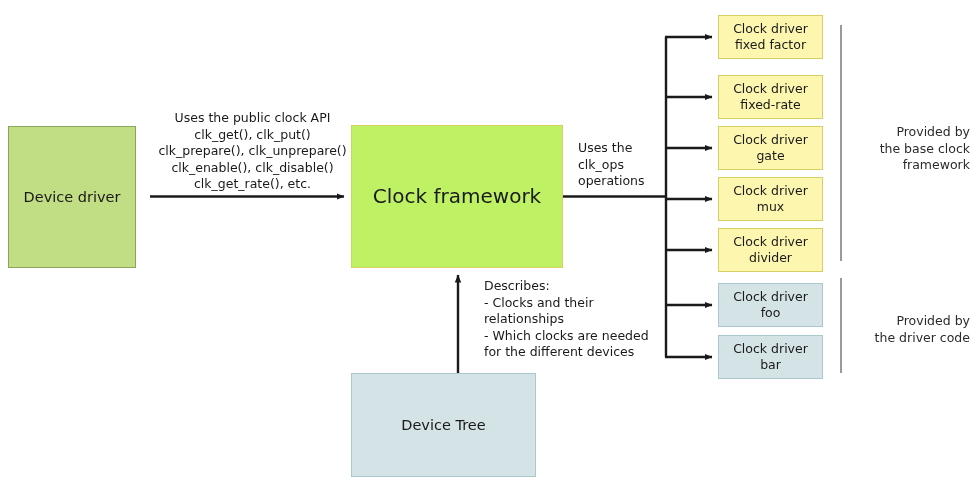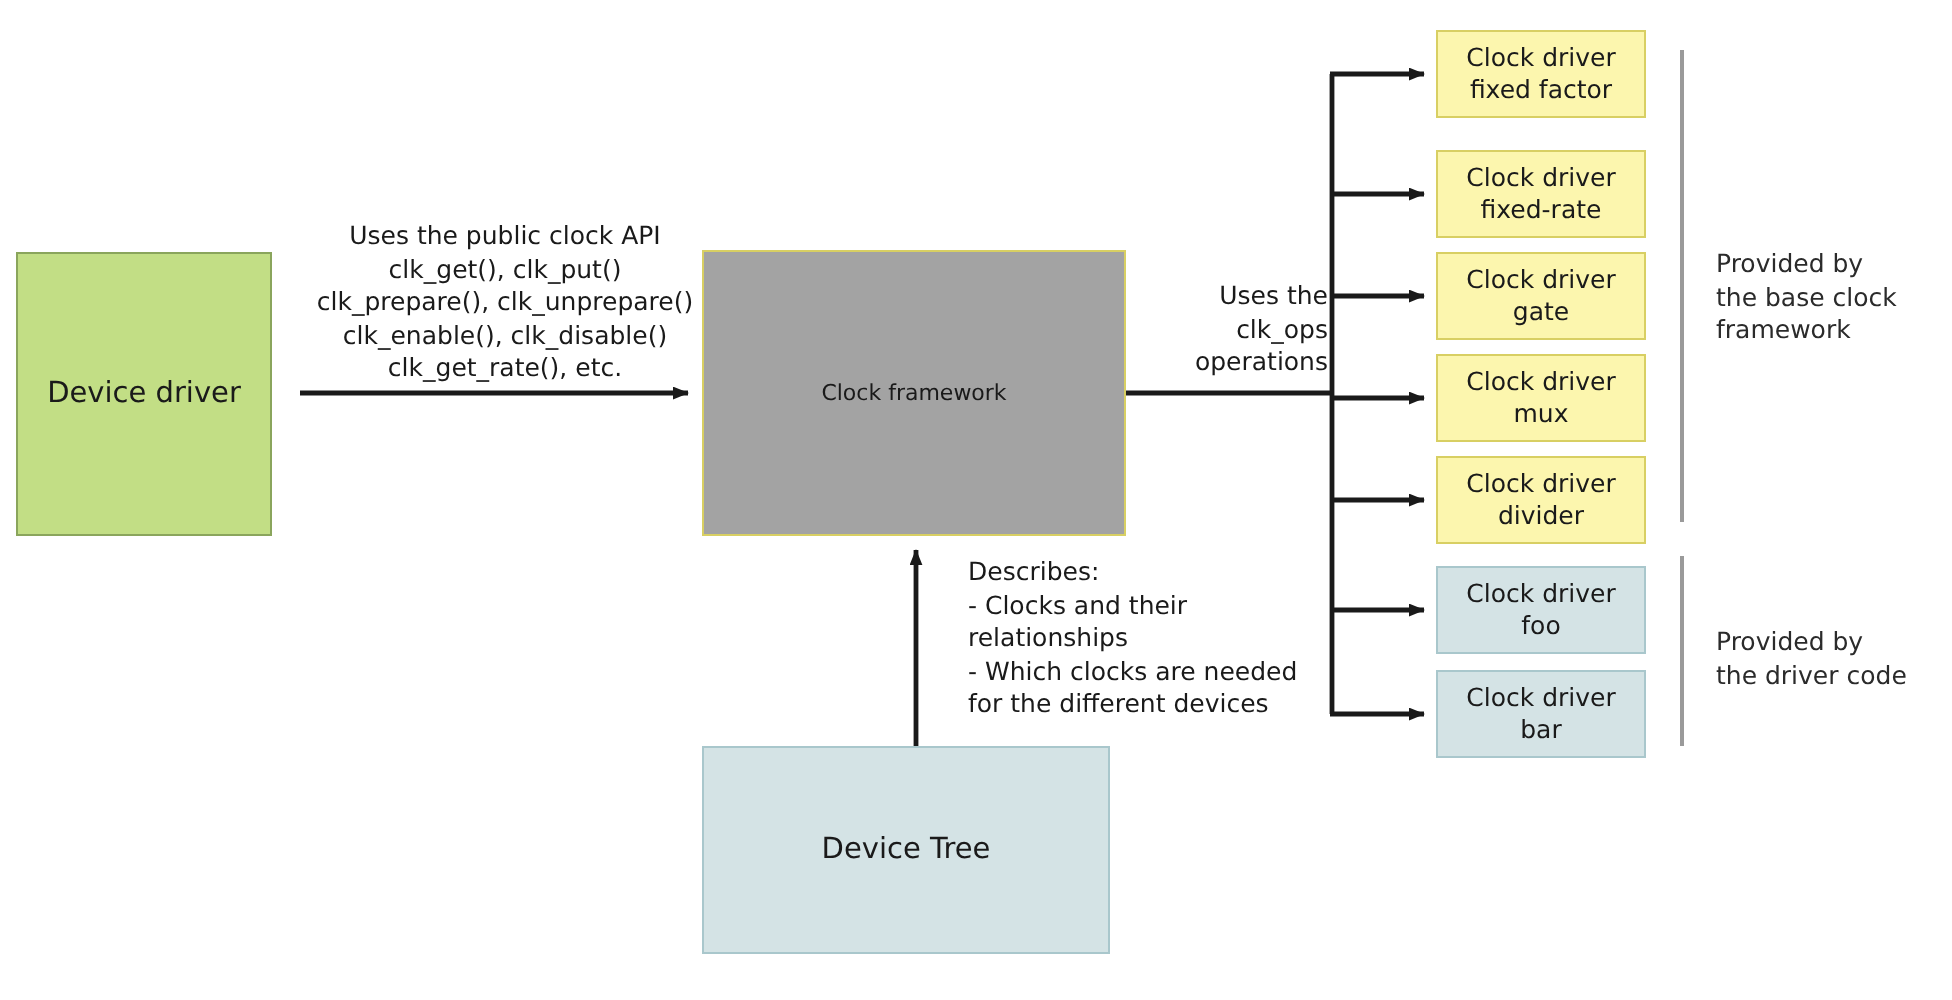--- a/index.html
+++ b/index.html
@@ -83,7 +83,7 @@
     position: absolute;
     left: 858px;
     width: 112px;
-    text-align: left;
+    text-align: right;
     color: #2b2b2b;
     font-size: 12.5px;
     line-height: 1.32;

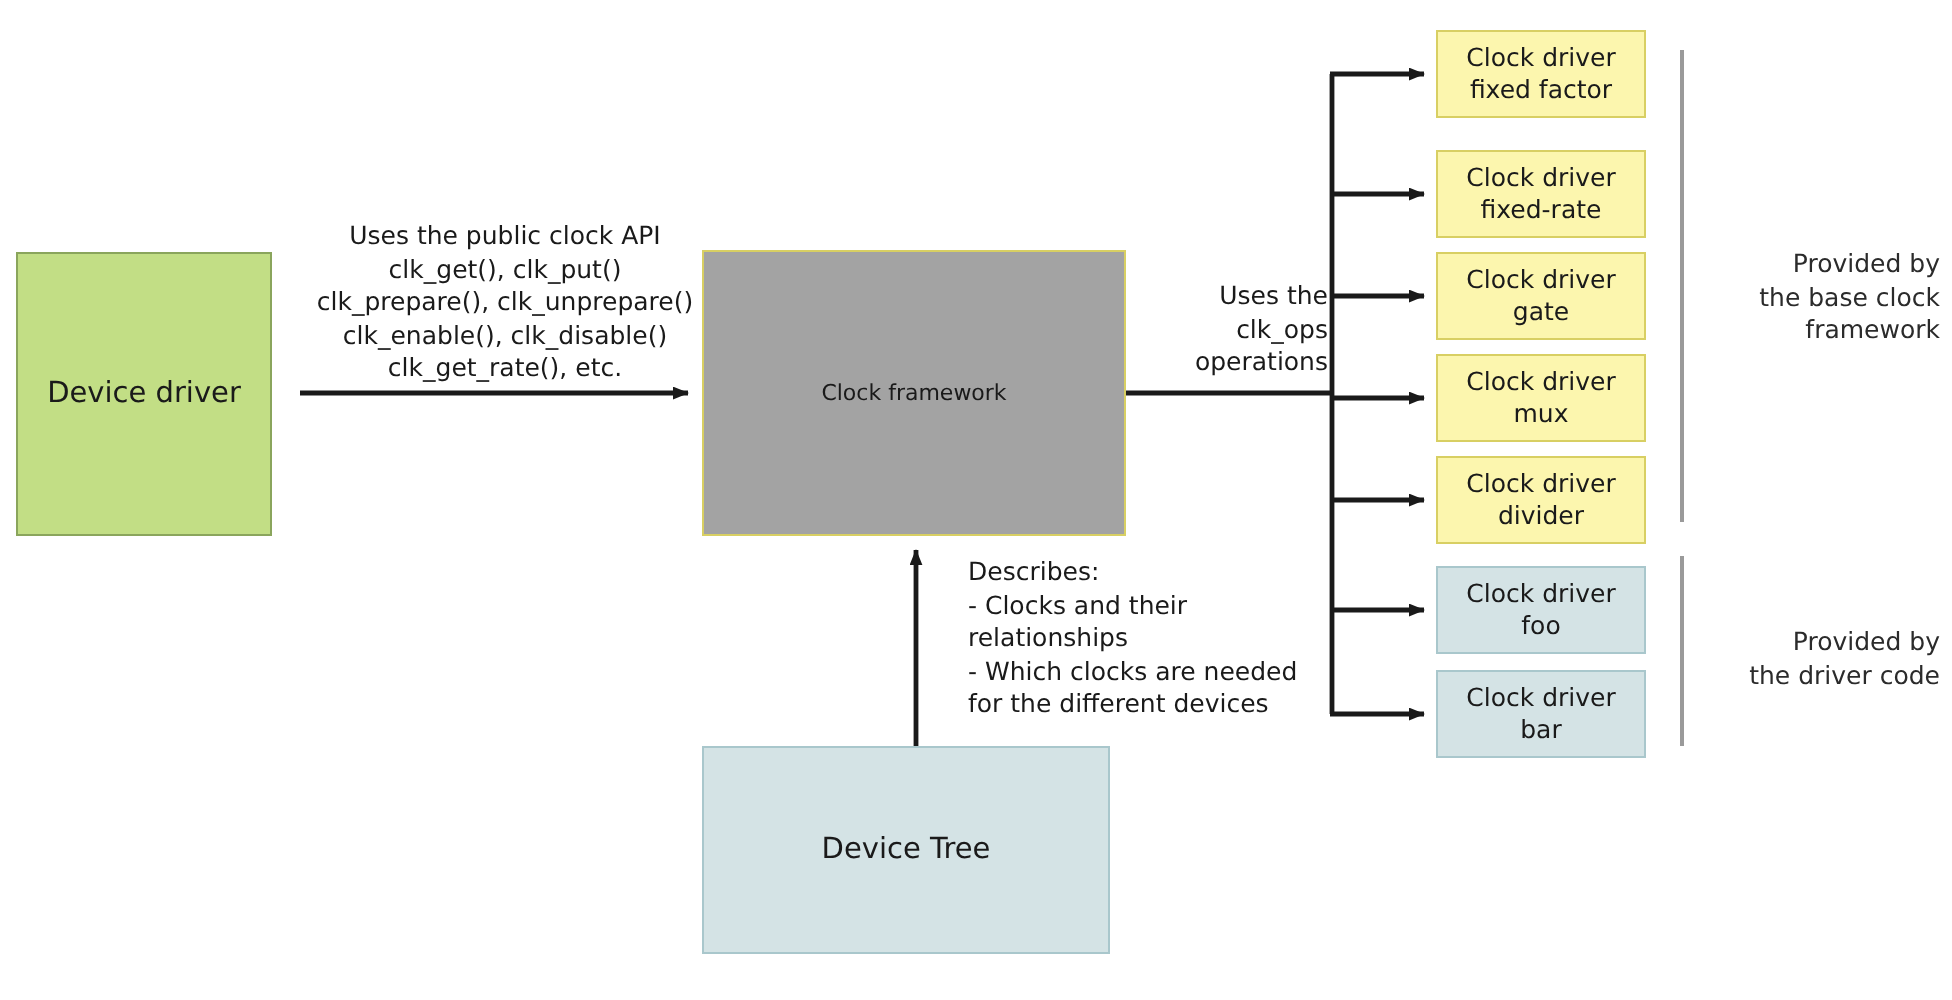--- a/index.html
+++ b/index.html
@@ -71,7 +71,7 @@
   }
   .label-clkops {
     left: 578px; top: 140px; width: 86px;
-    text-align: right;
+    text-align: left;
     font-size: 12.5px;
   }
   .label-describes {

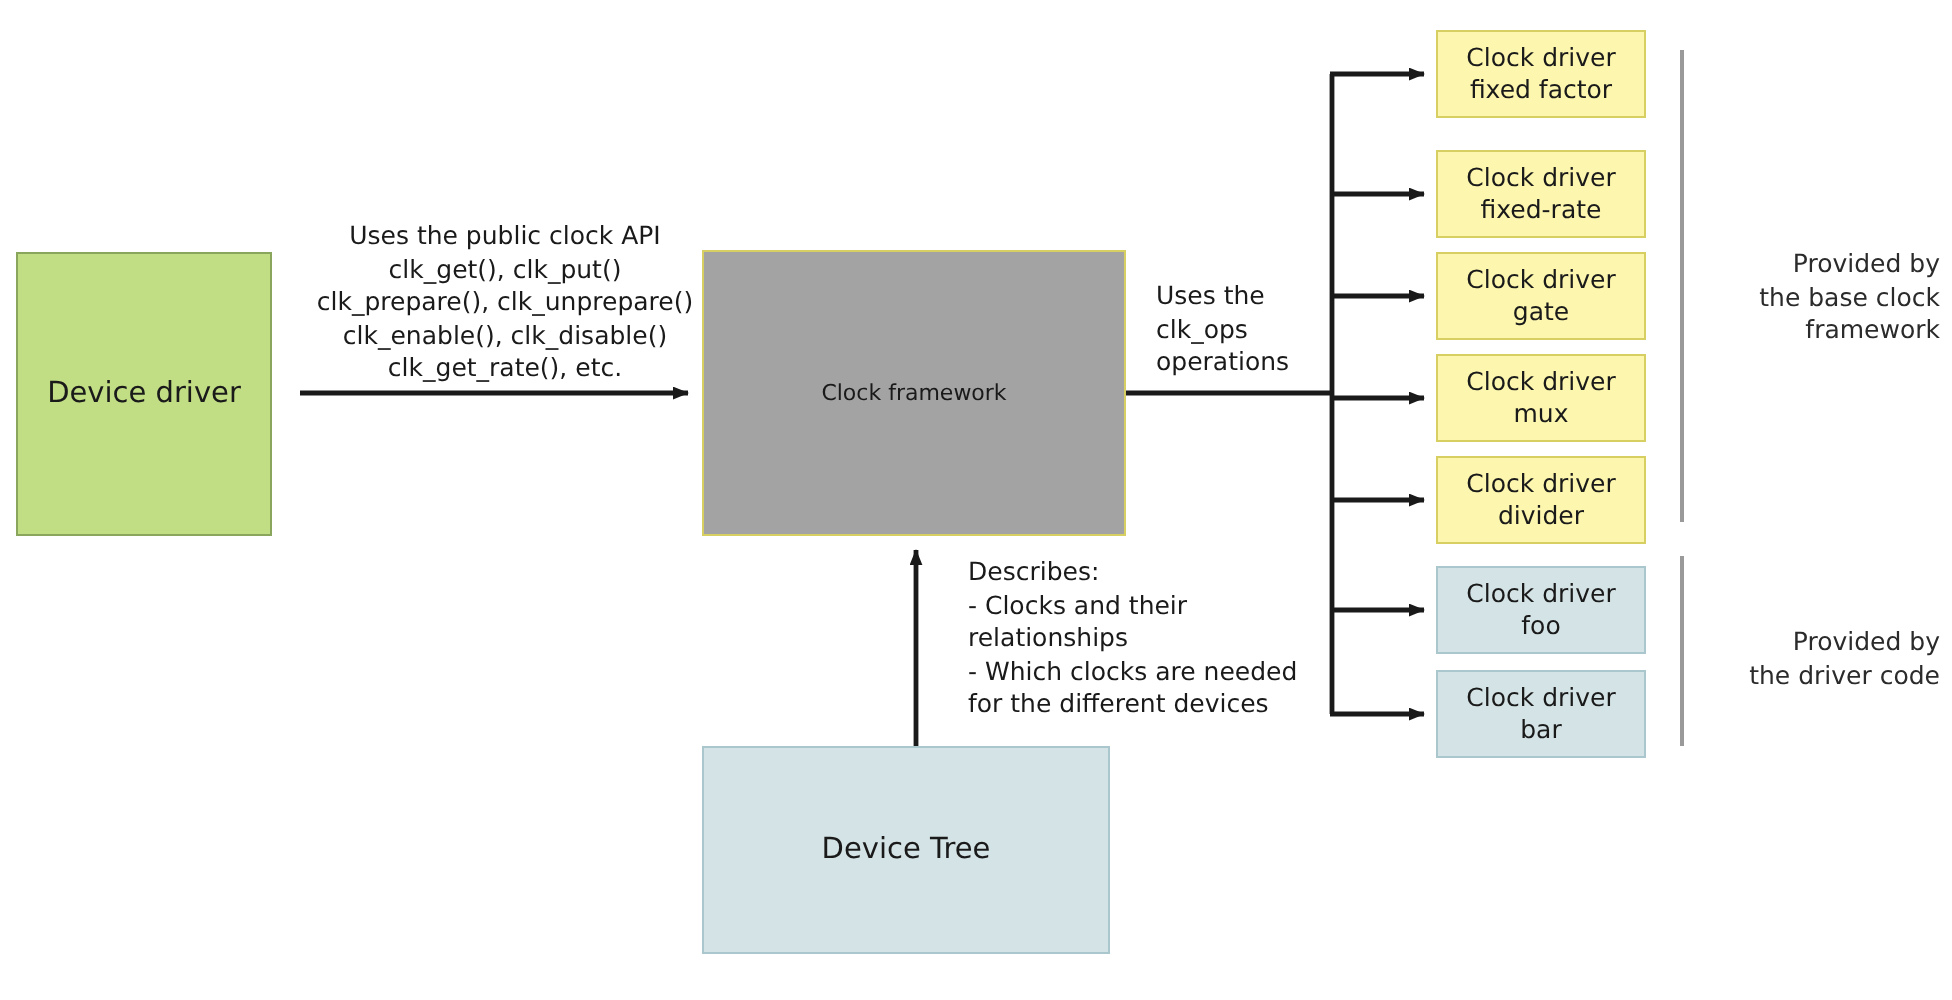--- a/index.html
+++ b/index.html
@@ -34,9 +34,9 @@
   }
   .box-clock-framework {
     left: 351px; top: 125px; width: 212px; height: 143px;
-    background: #a3a3a3;
+    background: #bef264;
     border: 1px solid #d8cf63;
-    font-size: 11px;
+    font-size: 20px;
   }
   .box-device-tree {
     left: 351px; top: 373px; width: 204px; height: 104px;

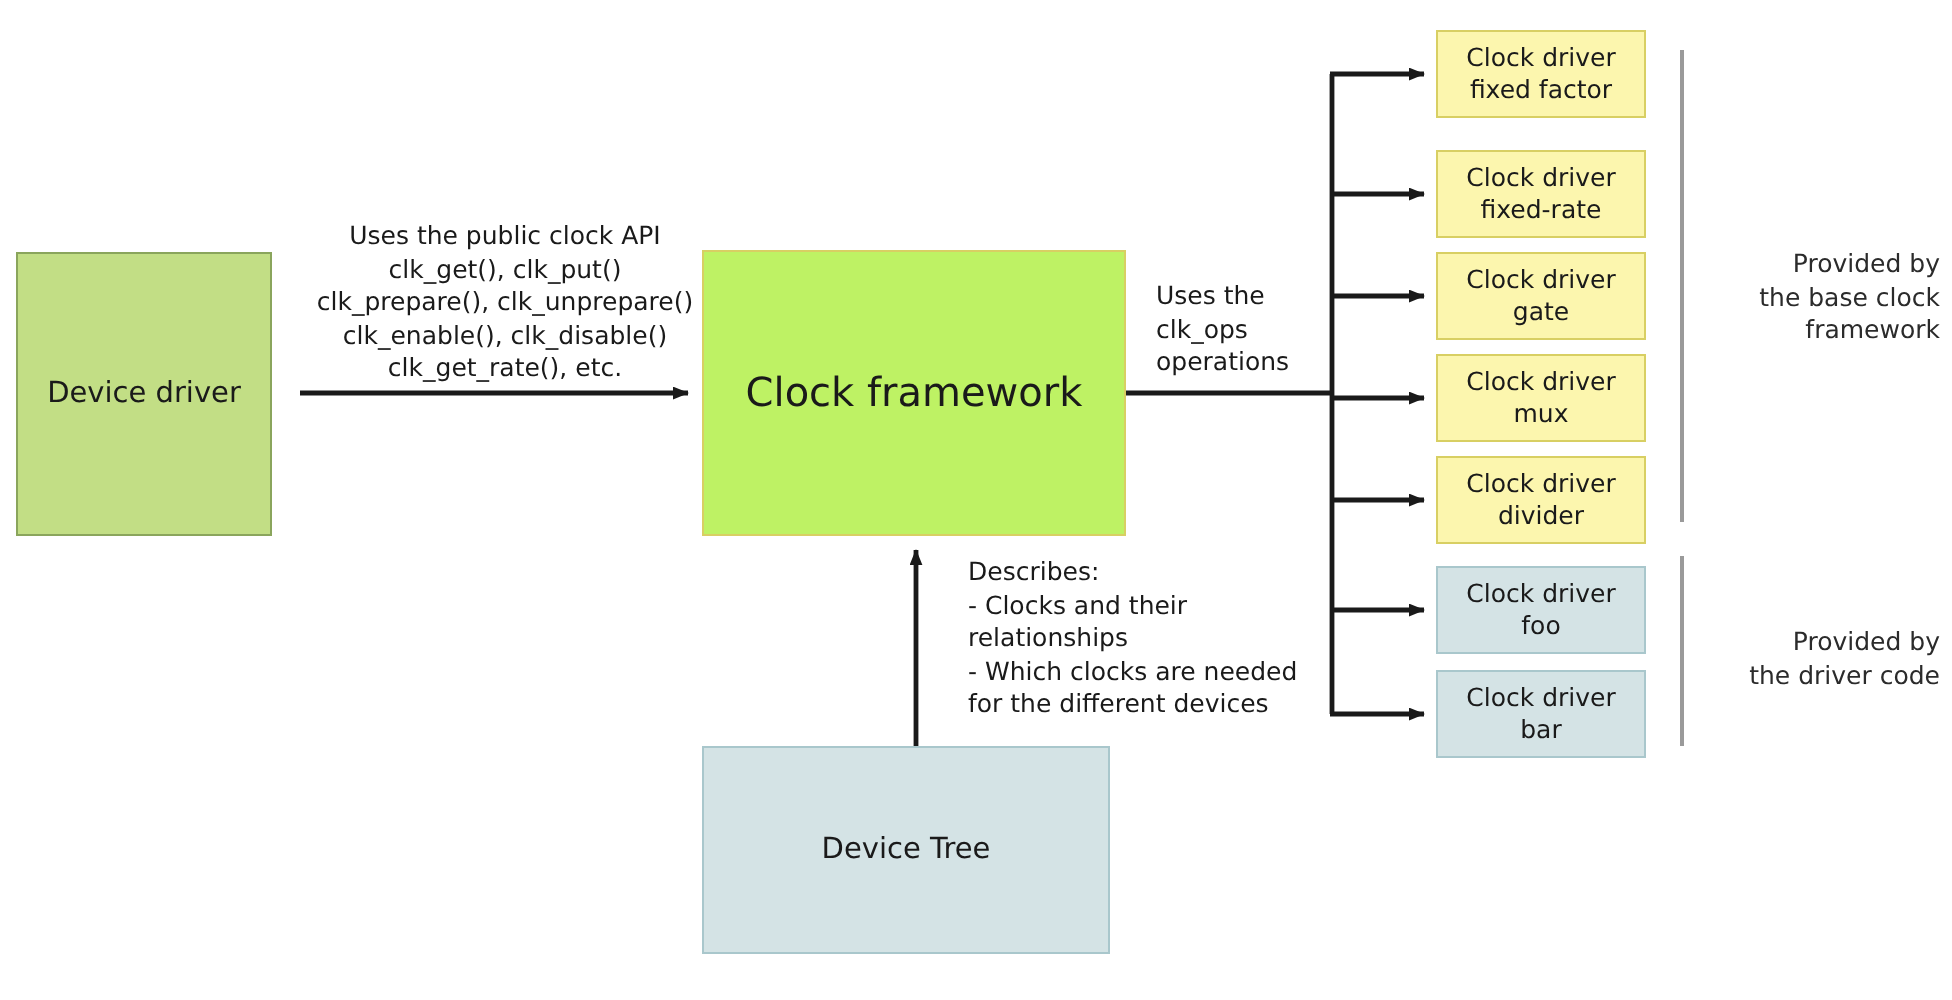--- a/index.html
+++ b/index.html
@@ -39,7 +39,7 @@
     font-size: 20px;
   }
   .box-device-tree {
-    left: 351px; top: 373px; width: 204px; height: 104px;
+    left: 351px; top: 373px; width: 185px; height: 104px;
     background: #d4e3e5;
     border: 1px solid #a9c7cc;
     font-size: 14.5px;

